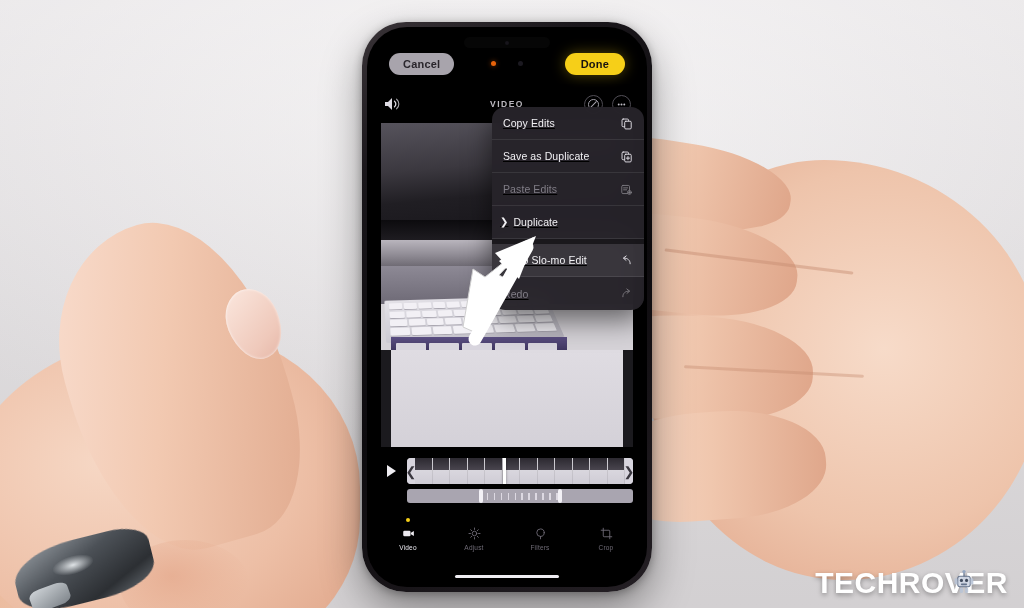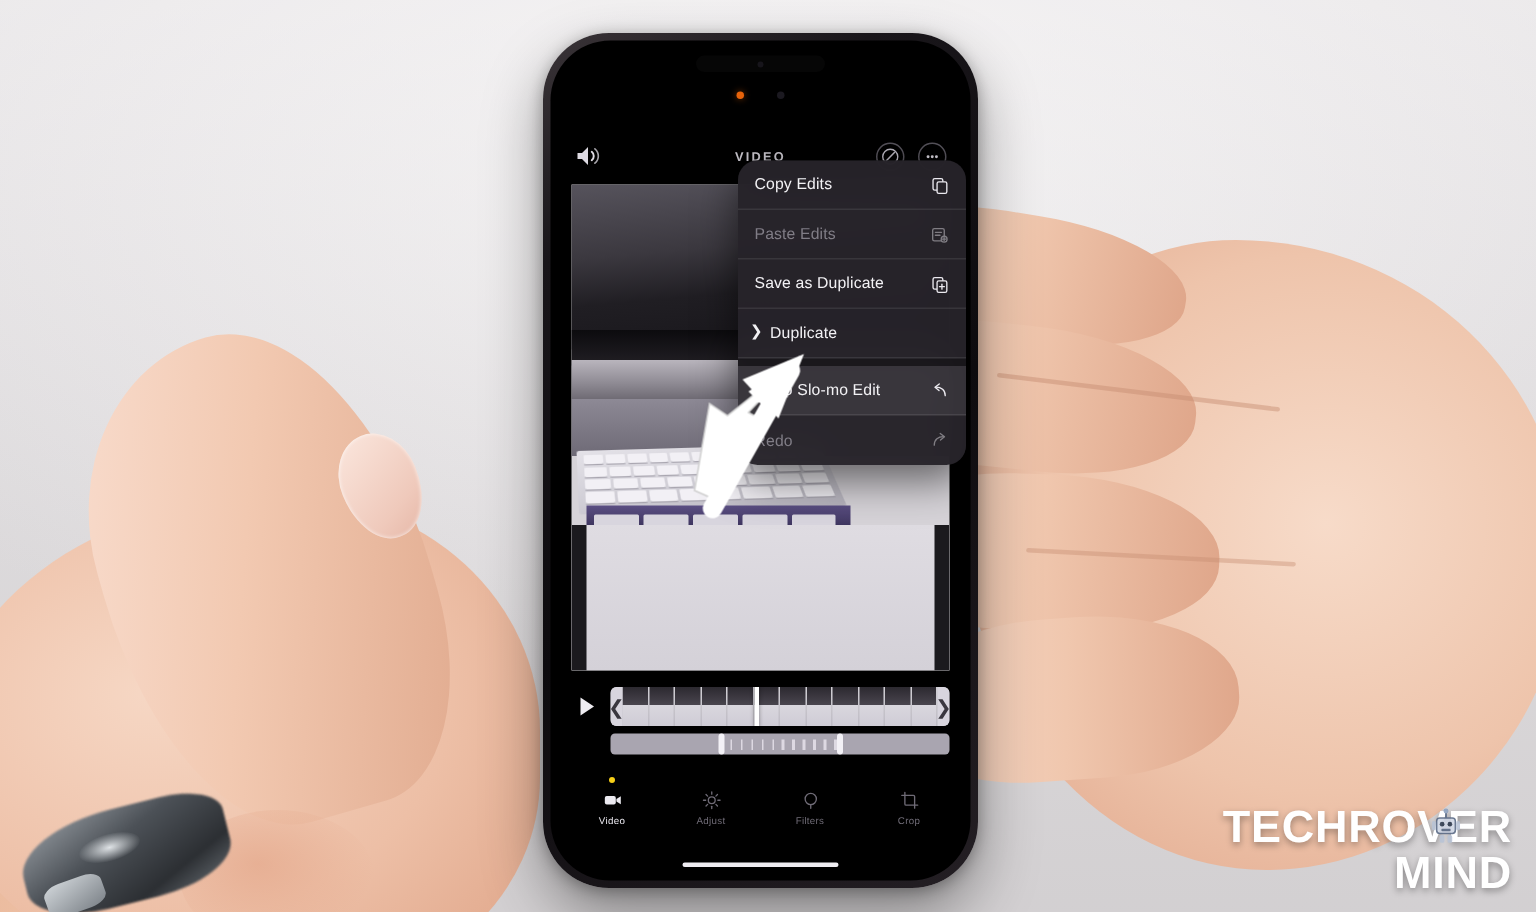--- a/index.html
+++ b/index.html
@@ -390,6 +390,10 @@
       <div id="aux-dot"></div>
     </div>
 
+    <div id="top-actions">
+      <button id="cancel-button">Cancel</button>
+      <button id="done-button">Done</button>
+    </div>
 
     <div id="video-toolbar">
       <div id="volume-button" style="width:20px;height:18px;display:flex;align-items:center;">

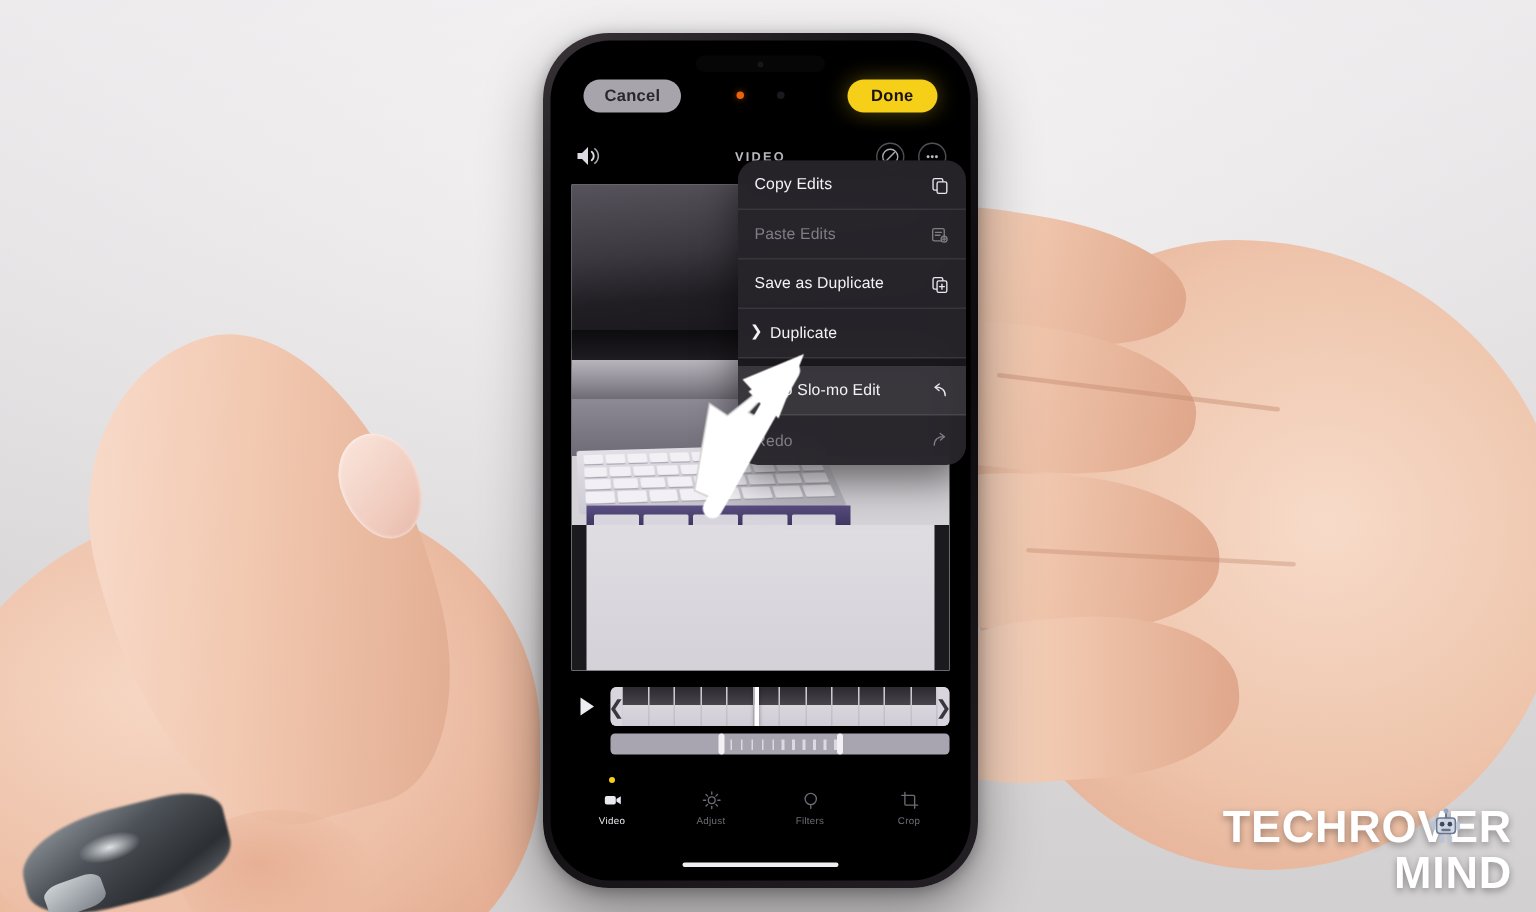--- a/index.html
+++ b/index.html
@@ -246,7 +246,7 @@
   .menu-item.disabled .menu-icon{ opacity:.45; }
   .menu-item.highlighted{ background:rgba(255,255,255,.075); }
   .menu-icon{ width:14px; height:14px; display:flex; align-items:center; justify-content:center; }
-  .menu-left{ display:flex; align-items:center; gap:5px; }
+  .menu-left{ display:flex; align-items:center; gap:5px;text-decoration:underline; }
   .chevron{ color:#f2f1f4; font-size:10px; line-height:1; margin-left:-3px; }
   .group-gap{ height:5px; background:rgba(0,0,0,.35); }
 

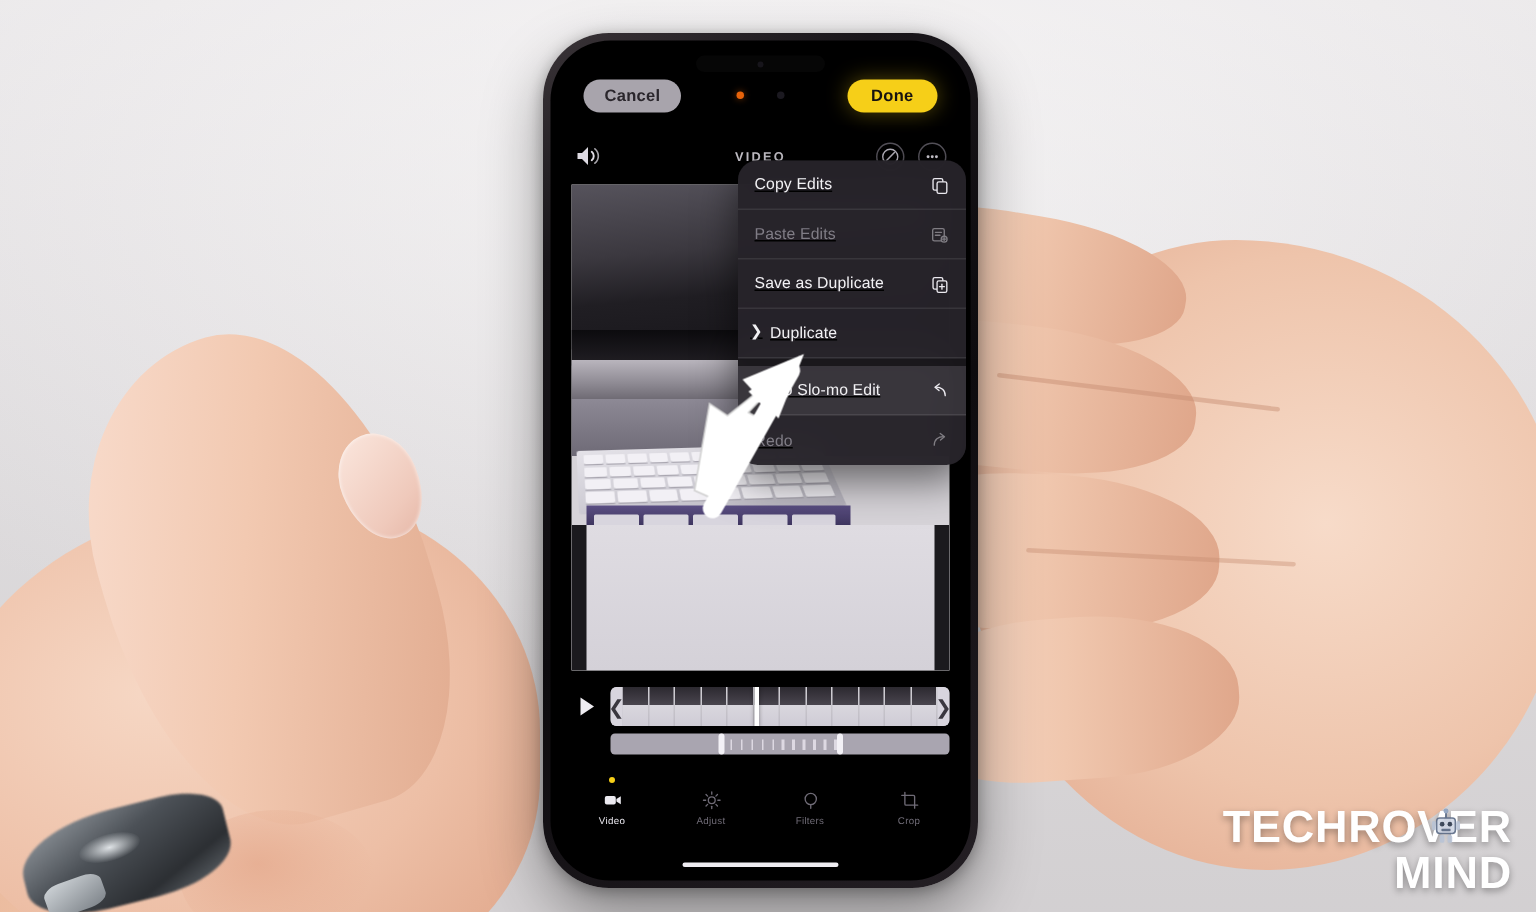--- a/index.html
+++ b/index.html
@@ -501,6 +501,19 @@
             </svg>
           </span>
         </div>
+        <div class="menu-item">
+          <div class="menu-left">
+            <span class="menu-label">Save as Duplicate</span>
+          </div>
+          <span class="menu-icon">
+            <svg width="13" height="13" viewBox="0 0 16 16" fill="none" stroke="#eceaf0" stroke-width="1.1" stroke-linecap="round" stroke-linejoin="round">
+              <rect x="2.5" y="2.5" width="8" height="9.5" rx="1.4"></rect>
+              <rect x="5.8" y="5.2" width="8" height="9.5" rx="1.4" fill="#262329"></rect>
+              <line x1="9.8" y1="8" x2="9.8" y2="12"></line>
+              <line x1="7.8" y1="10" x2="11.8" y2="10"></line>
+            </svg>
+          </span>
+        </div>
         <div class="menu-item disabled">
           <div class="menu-left">
             <span class="menu-label">Paste Edits</span>
@@ -513,19 +526,6 @@
               <circle cx="11.6" cy="11.6" r="2.4" fill="#262329"></circle>
               <line x1="11.6" y1="10.3" x2="11.6" y2="12.9"></line>
               <line x1="10.3" y1="11.6" x2="12.9" y2="11.6"></line>
-            </svg>
-          </span>
-        </div>
-        <div class="menu-item">
-          <div class="menu-left">
-            <span class="menu-label">Save as Duplicate</span>
-          </div>
-          <span class="menu-icon">
-            <svg width="13" height="13" viewBox="0 0 16 16" fill="none" stroke="#eceaf0" stroke-width="1.1" stroke-linecap="round" stroke-linejoin="round">
-              <rect x="2.5" y="2.5" width="8" height="9.5" rx="1.4"></rect>
-              <rect x="5.8" y="5.2" width="8" height="9.5" rx="1.4" fill="#262329"></rect>
-              <line x1="9.8" y1="8" x2="9.8" y2="12"></line>
-              <line x1="7.8" y1="10" x2="11.8" y2="10"></line>
             </svg>
           </span>
         </div>

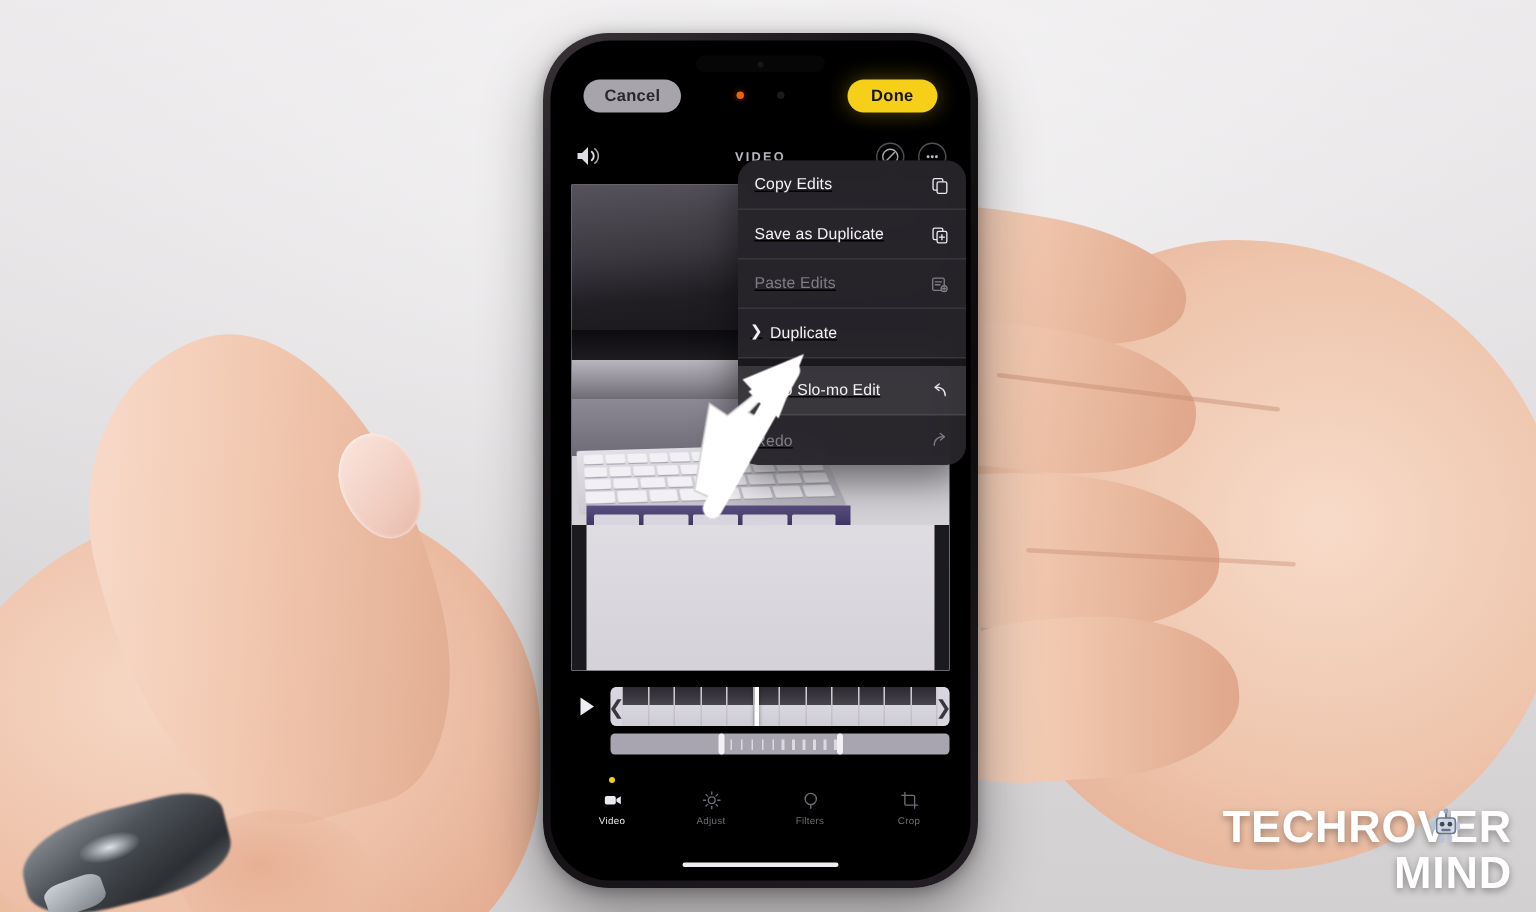--- a/index.html
+++ b/index.html
@@ -670,7 +670,6 @@
 
 <div id="watermark">
   <div class="wm-line">TECHROVER</div>
-  <div class="wm-line">MIND</div>
   <svg id="wm-logo" viewBox="0 0 24 26">
     <rect x="6" y="7" width="12" height="10" rx="2" fill="#cfd6e4" stroke="#5b6b86" stroke-width="1"></rect>
     <circle cx="9.5" cy="11" r="1.5" fill="#2e3a4e"></circle>

